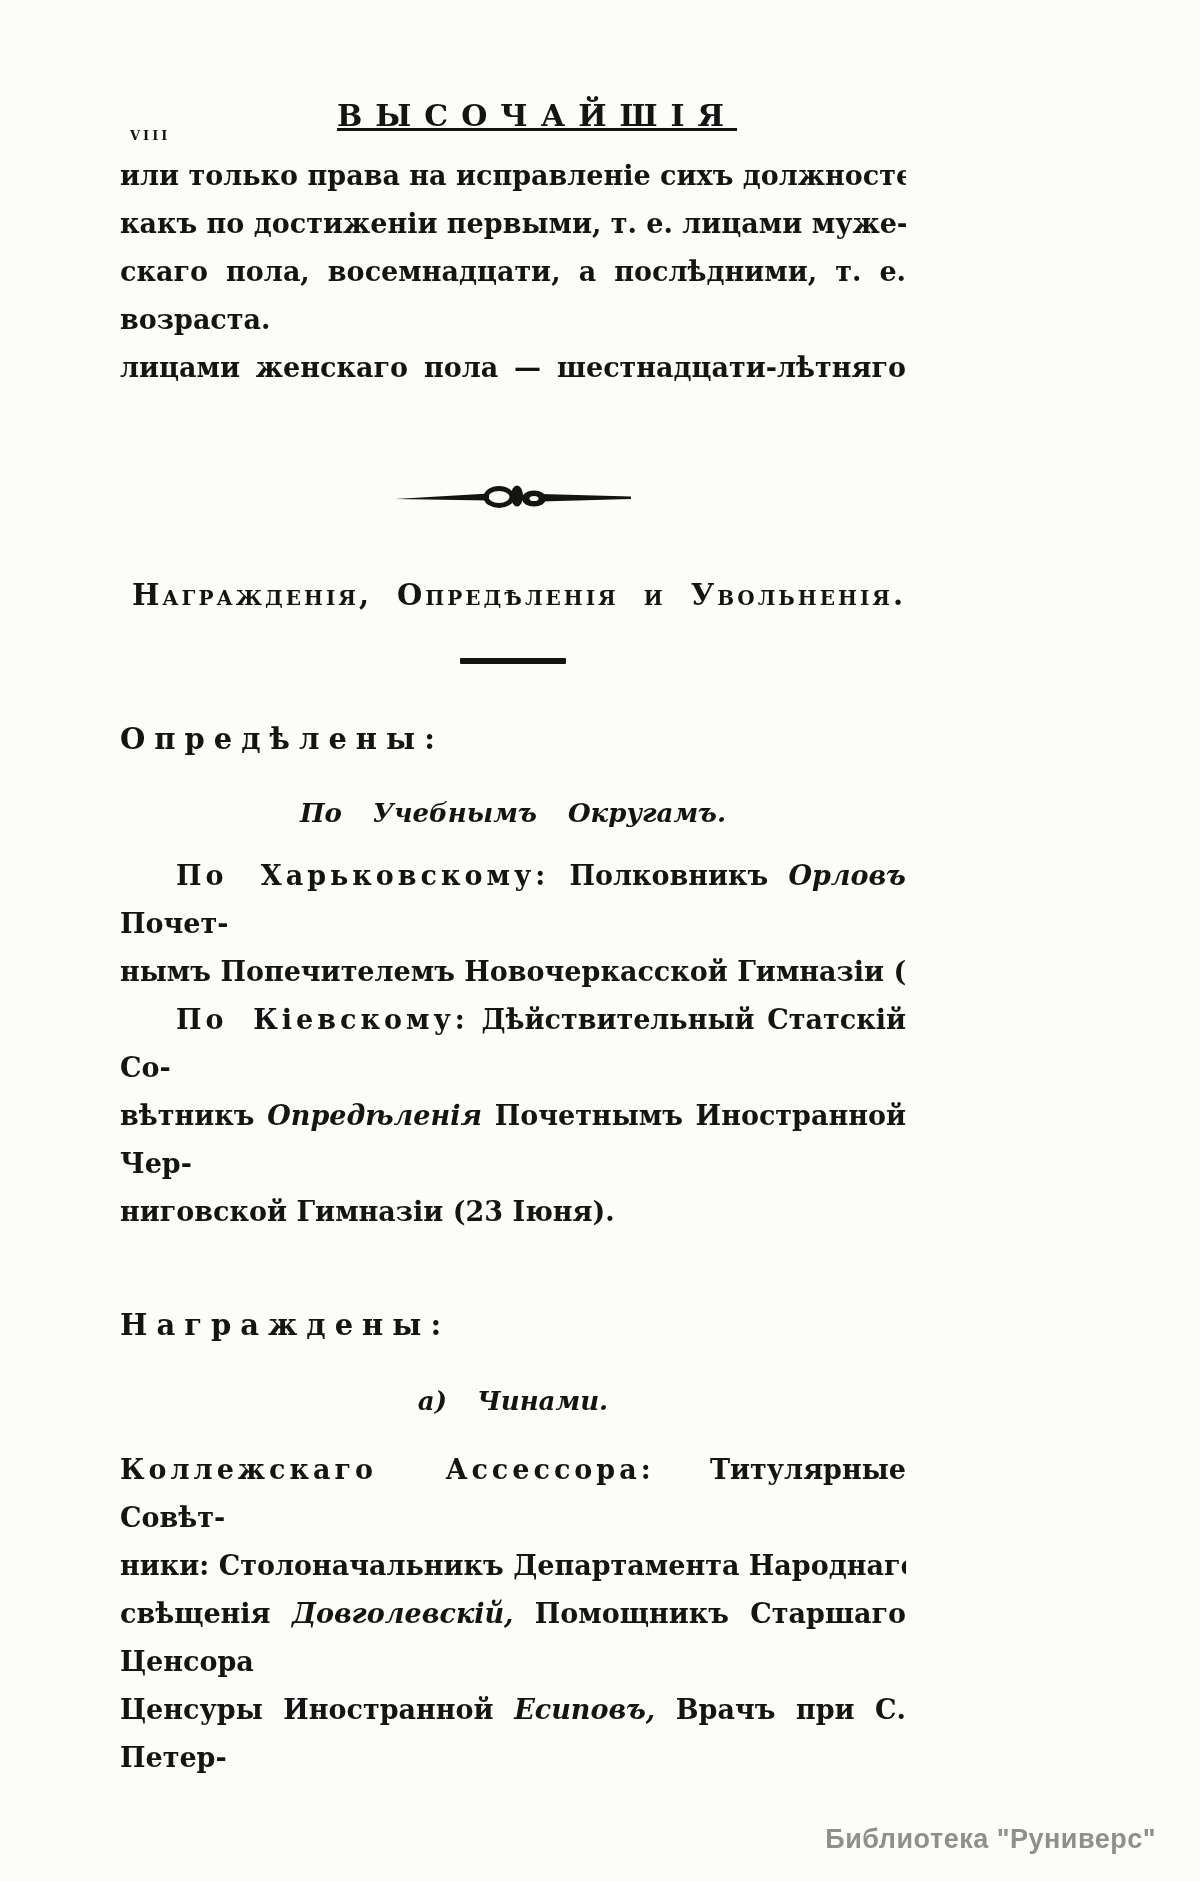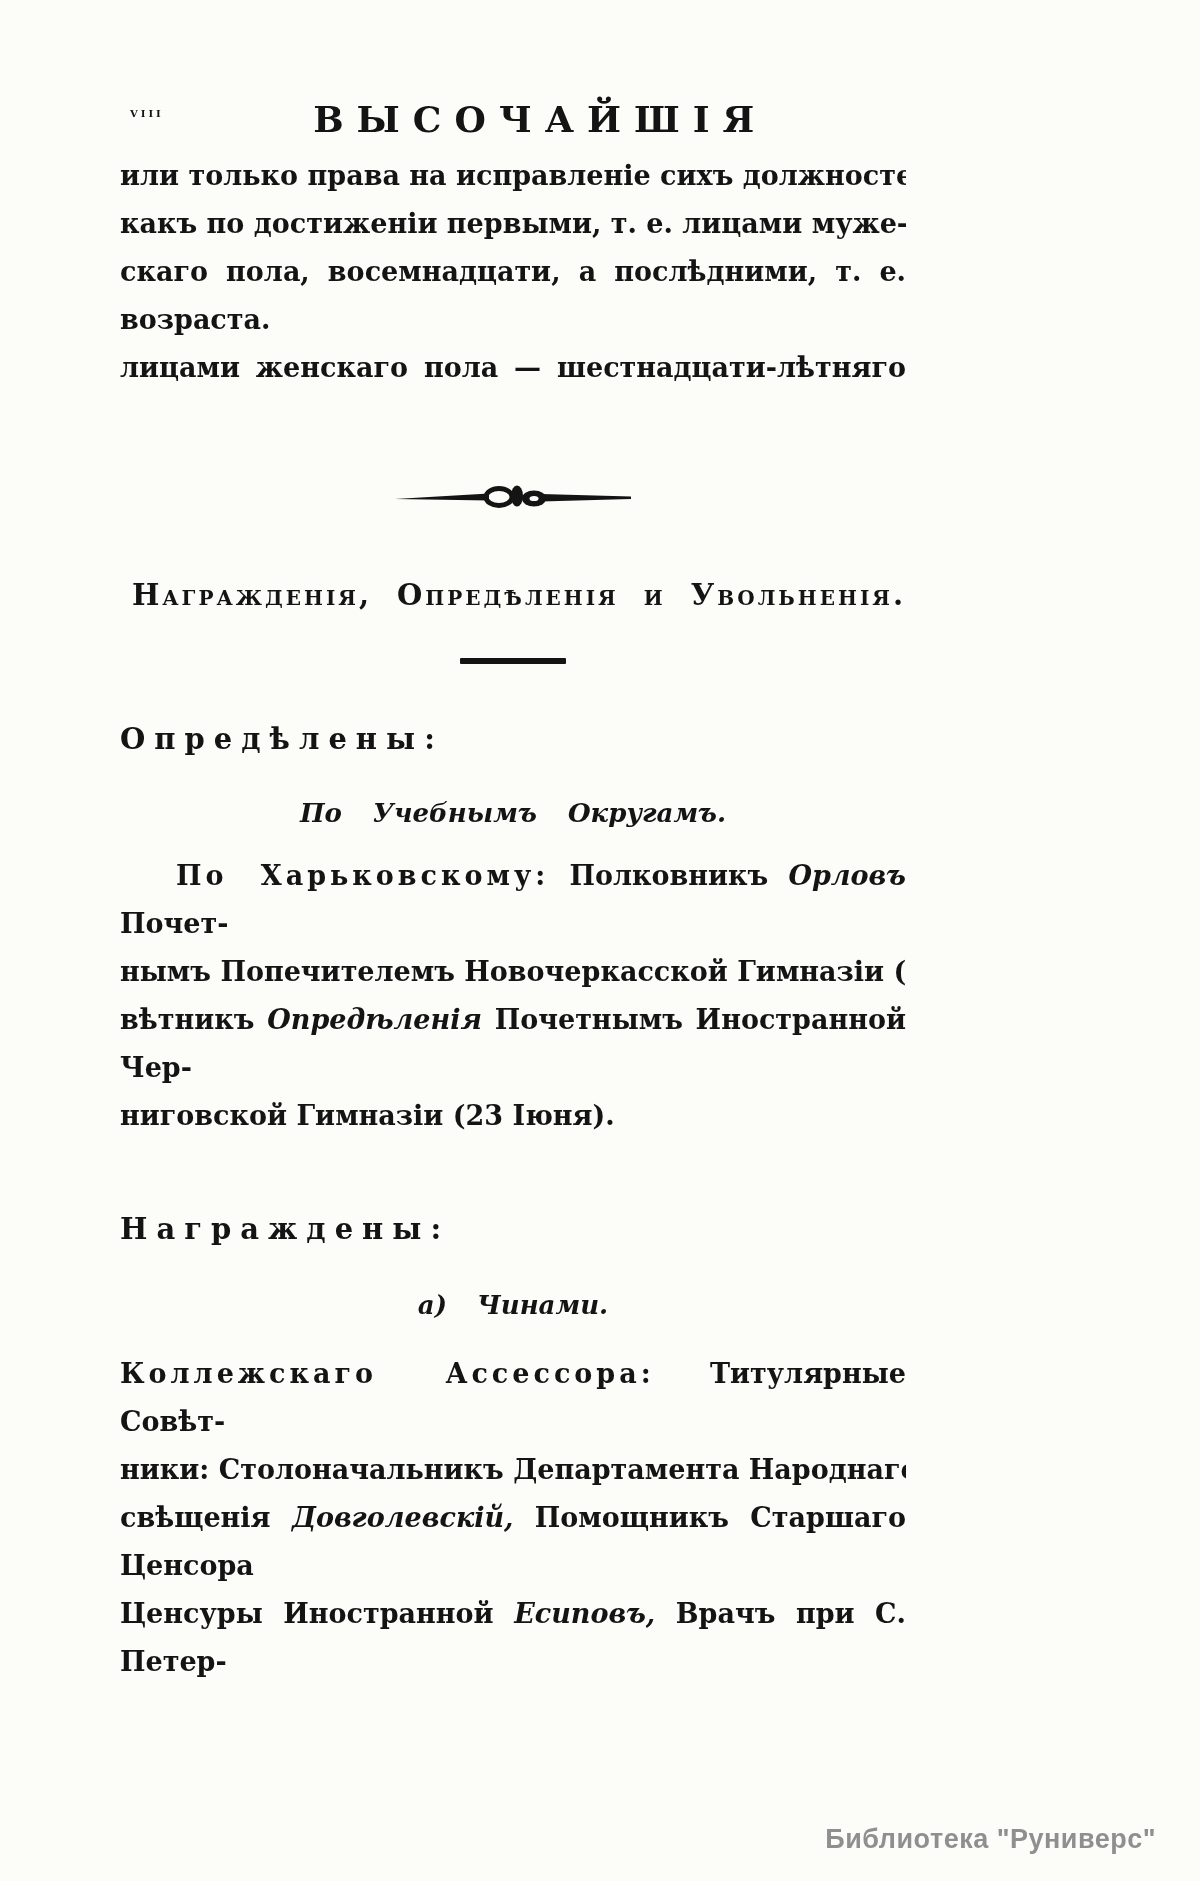--- a/index.html
+++ b/index.html
@@ -23,8 +23,8 @@
   
   .header-row { position: relative; height: 42px; }
   .page-num {
-    position: absolute; left: 10px; top: 6px;
-    font-size: 14px; letter-spacing: 3px;
+    position: absolute; left: 10px; top: 24px;
+    font-size: 19px; letter-spacing: 3px;
     font-variant: small-caps; text-transform: lowercase;
   }
   .running-title {

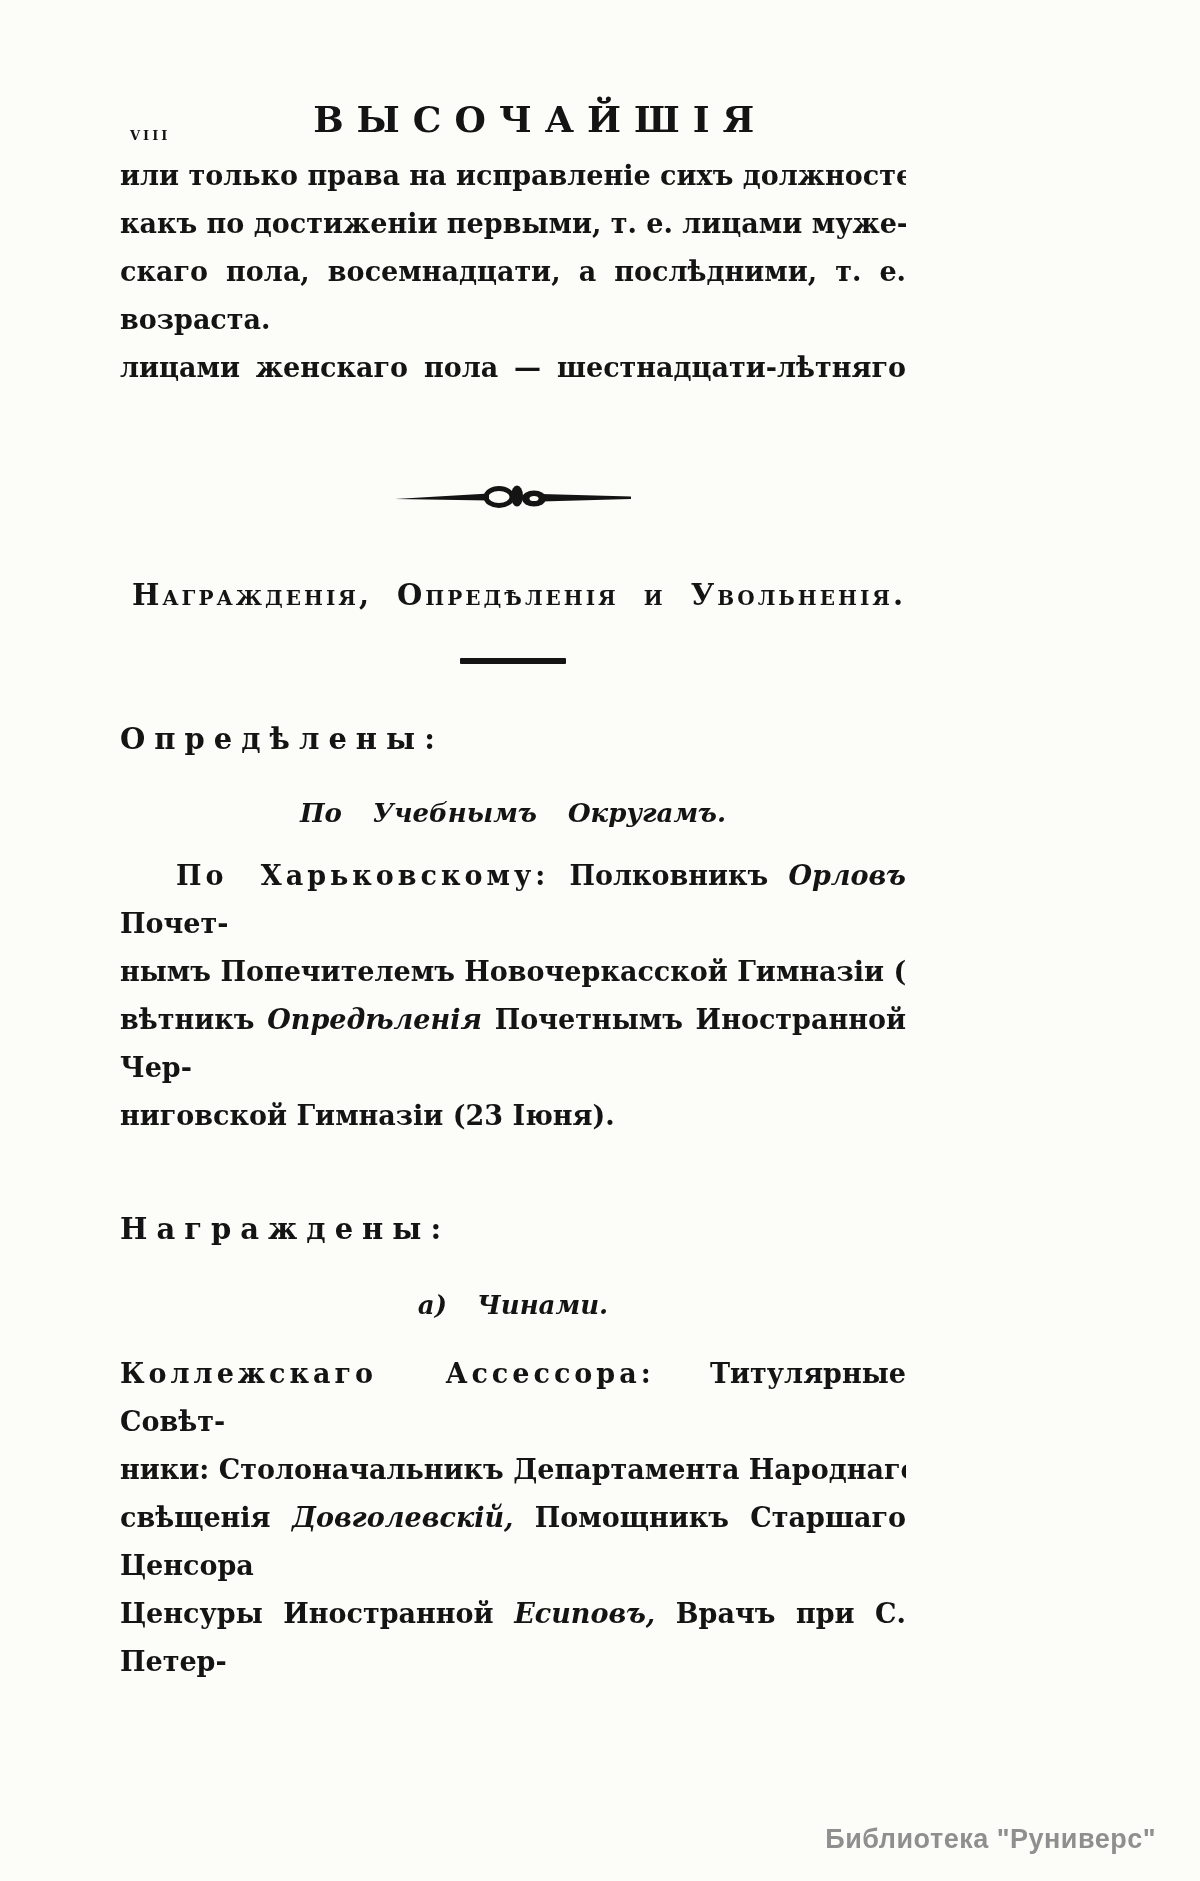--- a/index.html
+++ b/index.html
@@ -30,7 +30,7 @@
   .running-title {
     position: absolute; left: 50%; top: 0;
     transform: translateX(-44%);
-    font-size: 36px; letter-spacing: 13px; white-space: nowrap;
+    font-size: 30px; letter-spacing: 13px; white-space: nowrap; text-decoration: underline;
   }
   
   .para { font-size: 27px; line-height: 48px; }

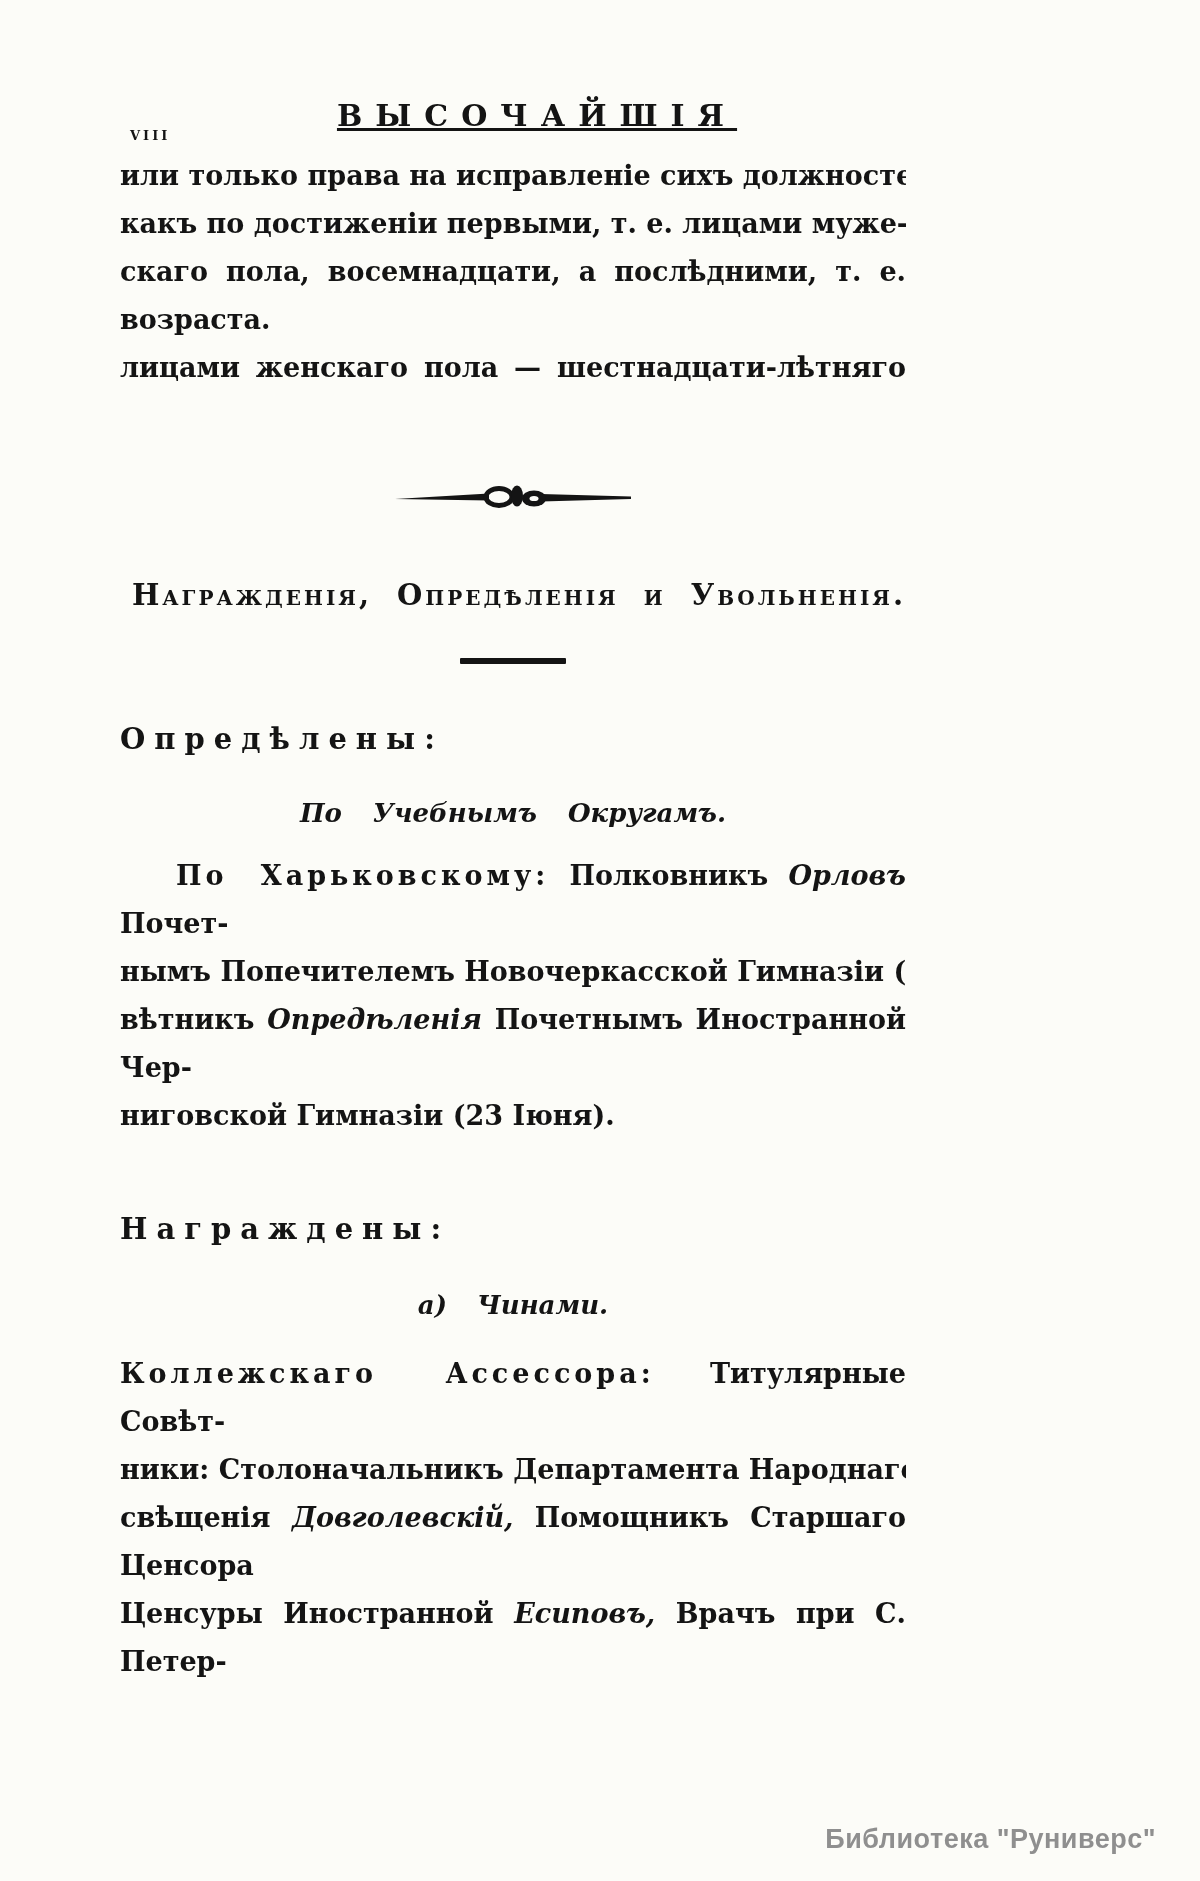--- a/index.html
+++ b/index.html
@@ -123,6 +123,7 @@
     </div>
 
     <div class="para kiev">
+      <div class="jline wrapok indent"><span class="lbl">По Кіевскому:</span><span> Дѣйствительный Статскій Со-</span></div>
       <div class="jline wrapok"><span>вѣтникъ </span><span class="it">Опредѣленія</span><span> Почетнымъ Иностранной Чер-</span></div>
       <div class="jline end">ниговской Гимназіи (23 Іюня).</div>
     </div>

